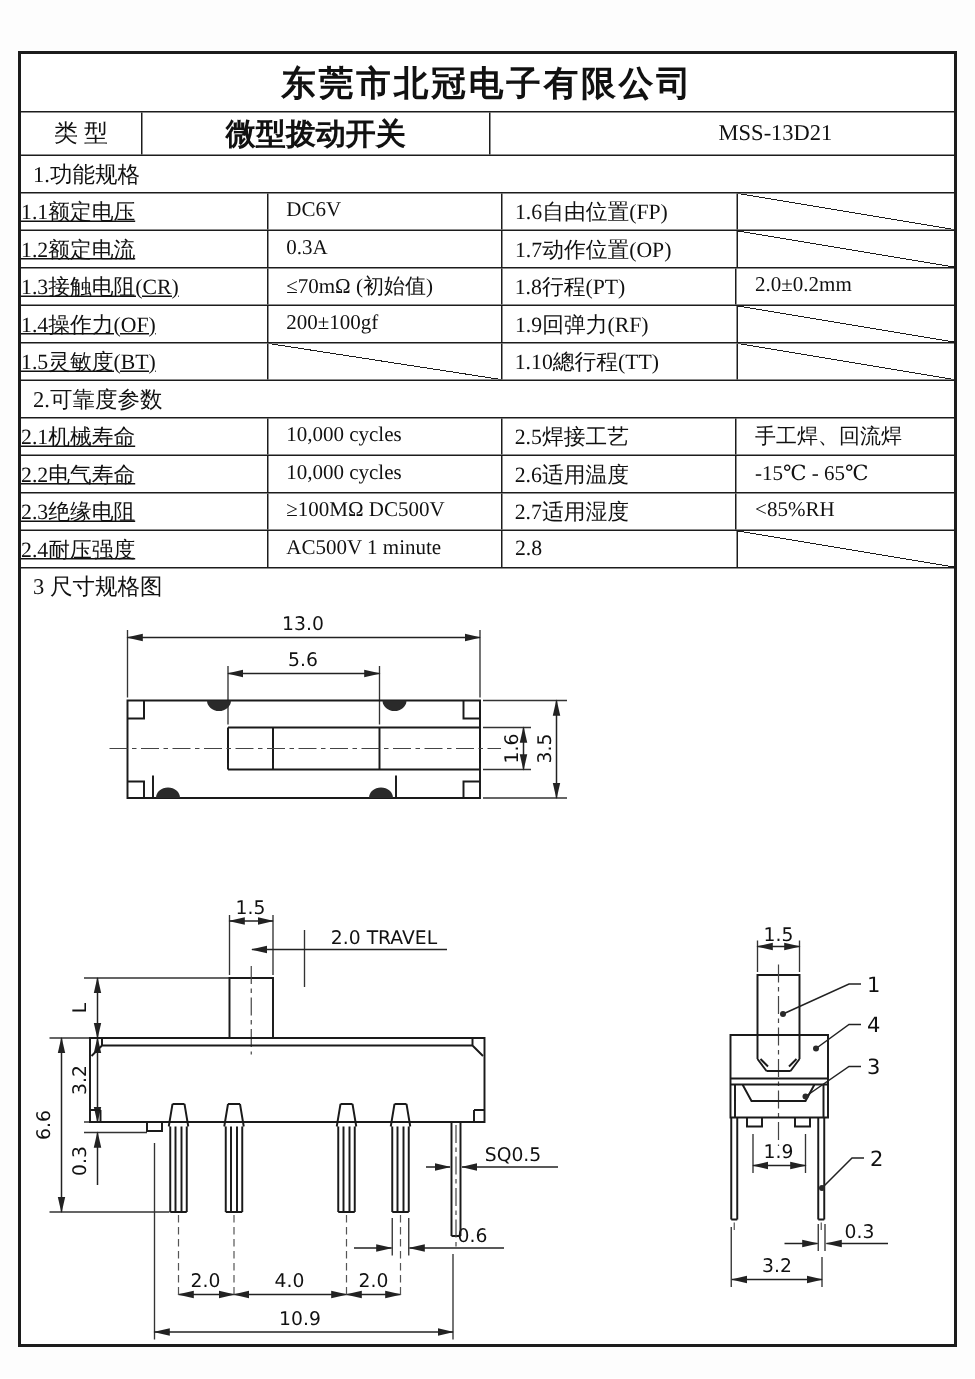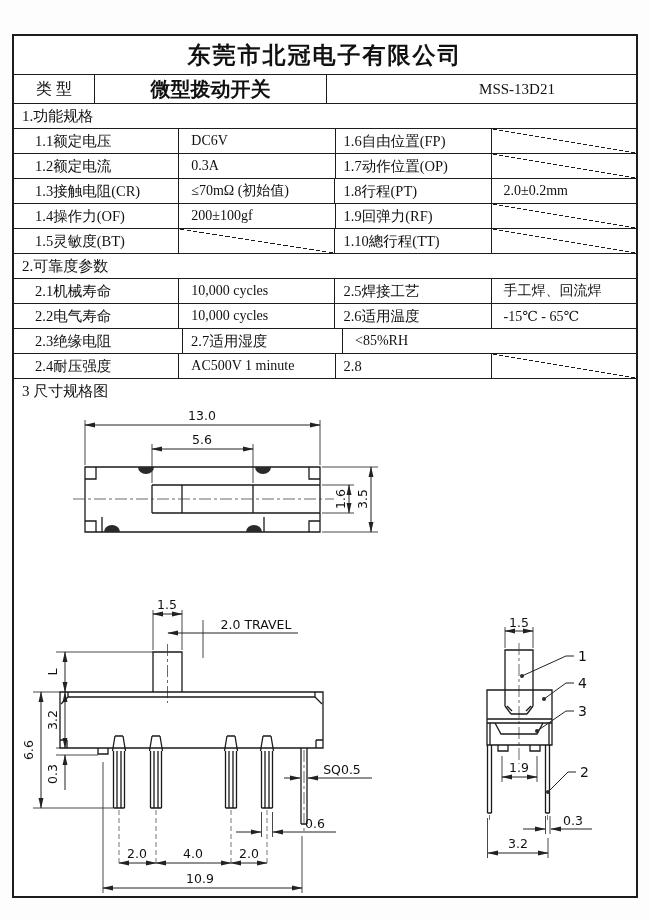--- a/index.html
+++ b/index.html
@@ -22,7 +22,7 @@
   .h3{width:72px;justify-content:center;font-size:16px;margin-top:36px;}
   .h4{width:236px;justify-content:center;font-size:15px;}
   
-  .c1{width:169px;padding-left:21px;}
+  .c1{width:169px;padding-left:0;text-decoration:underline;}
   .c2{width:160px;padding-left:12px;font-size:14px;}
   .c3{width:160px;padding-left:8px;}
   .c4{width:148px;padding-left:12px;font-size:14px;}

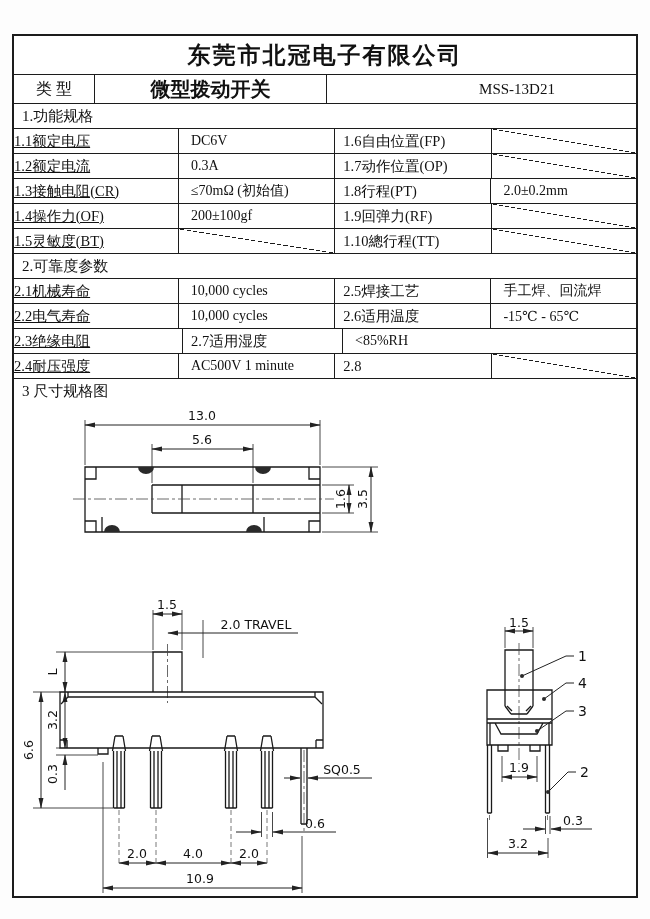--- a/index.html
+++ b/index.html
@@ -102,6 +102,7 @@
     </div>
     <div class="row trow">
       <div class="cell c1">2.3绝缘电阻</div>
+      <div class="cell c2">≥100MΩ DC500V</div>
       <div class="cell c3">2.7适用湿度</div>
       <div class="cell c4 last">&lt;85%RH</div>
     </div>

